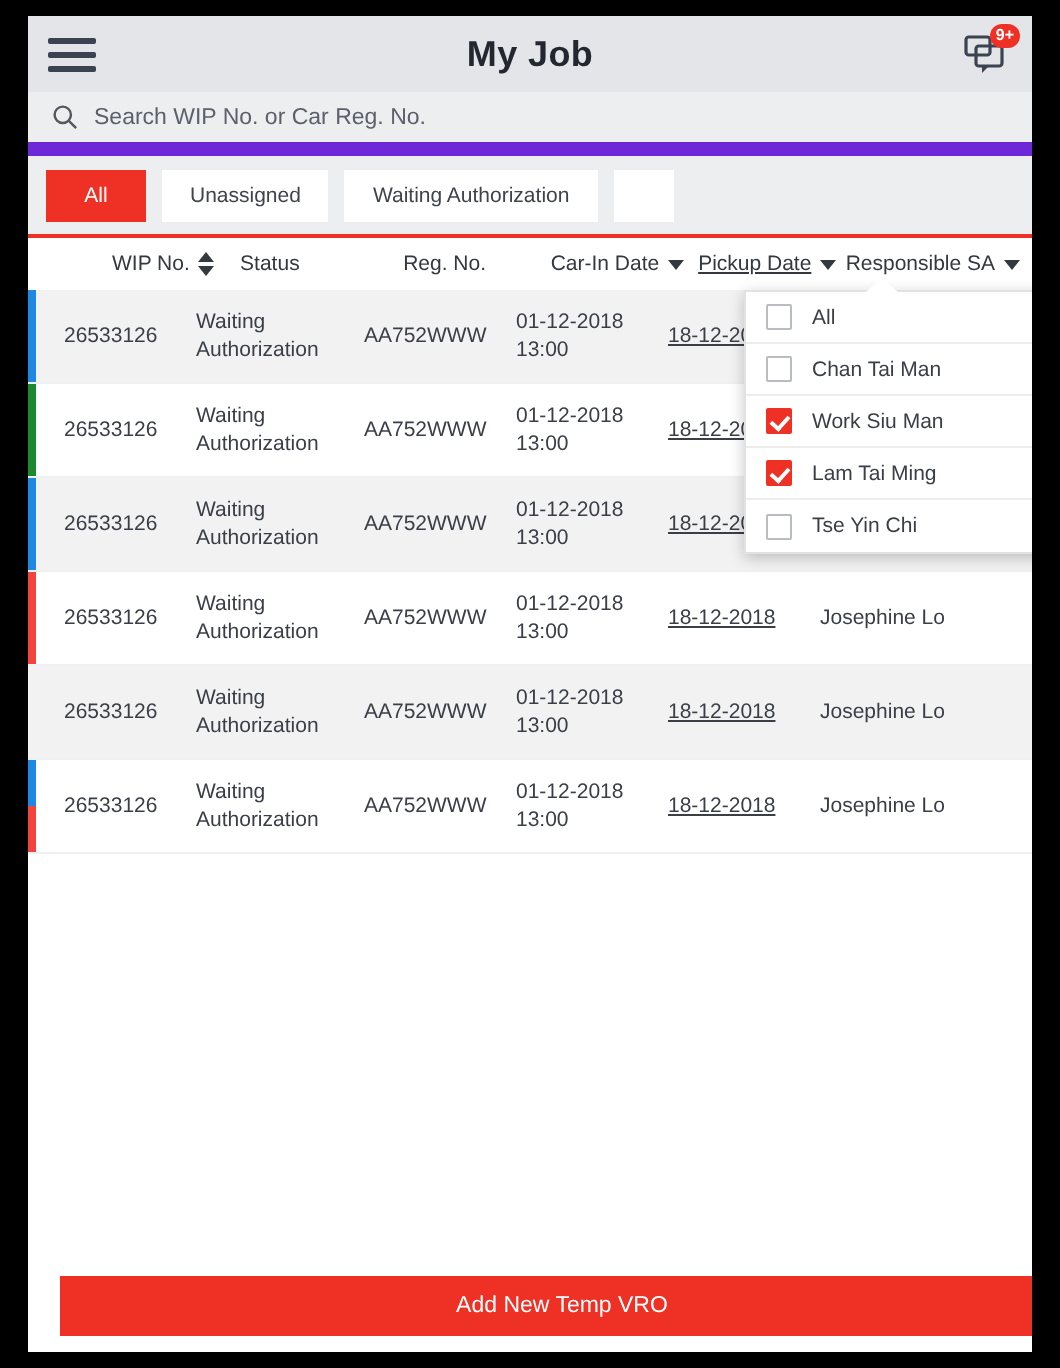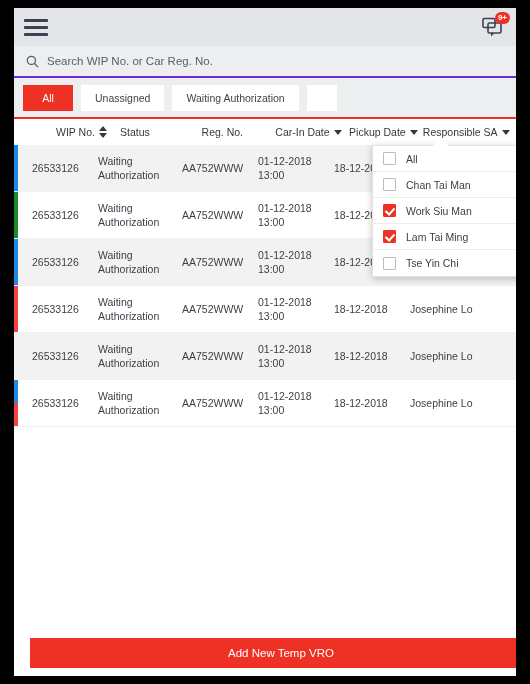--- a/index.html
+++ b/index.html
@@ -270,6 +270,7 @@
         <i></i>
         <i></i>
       </div>
+      <div id="header-title">My Job</div>
       <div id="notif-btn">
         <svg width="26" height="24" viewBox="0 0 26 24">
           <rect x="3" y="3.5" width="12" height="9" rx="1.4" fill="none" stroke="#3b4250" stroke-width="1.6"></rect>

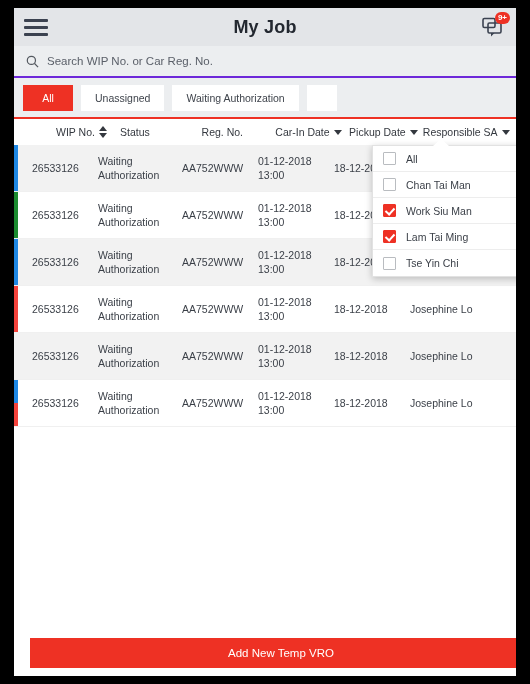--- a/index.html
+++ b/index.html
@@ -85,7 +85,7 @@
     display: flex;
     align-items: center;
     padding: 0 12px;
-    border-bottom: 2px solid #6d28d9;
+    border-bottom: 7px solid #6d28d9;
   }
   #search-input {
     border: none;

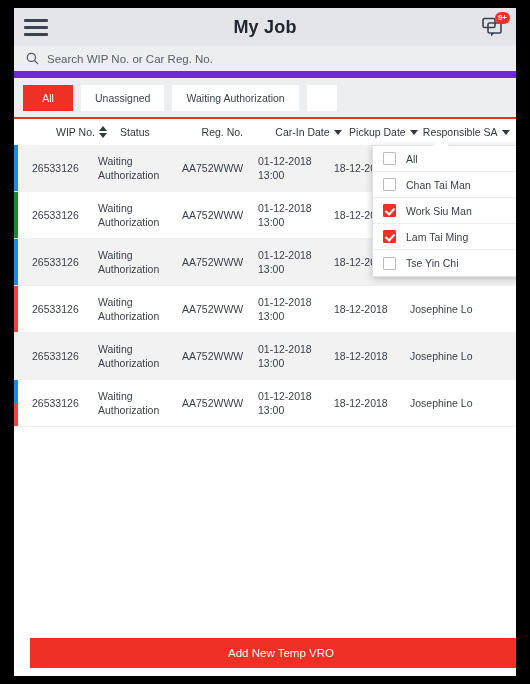--- a/index.html
+++ b/index.html
@@ -148,7 +148,7 @@
   .col-stat  { width: 84px; }
   .col-reg   { width: 76px; }
   .col-carin { width: 76px; }
-  .col-pick  { width: 76px; }
+  .col-pick  { width: 76px; text-decoration: underline; }
   .col-sa    { width: 96px; }
 
   .caret {

